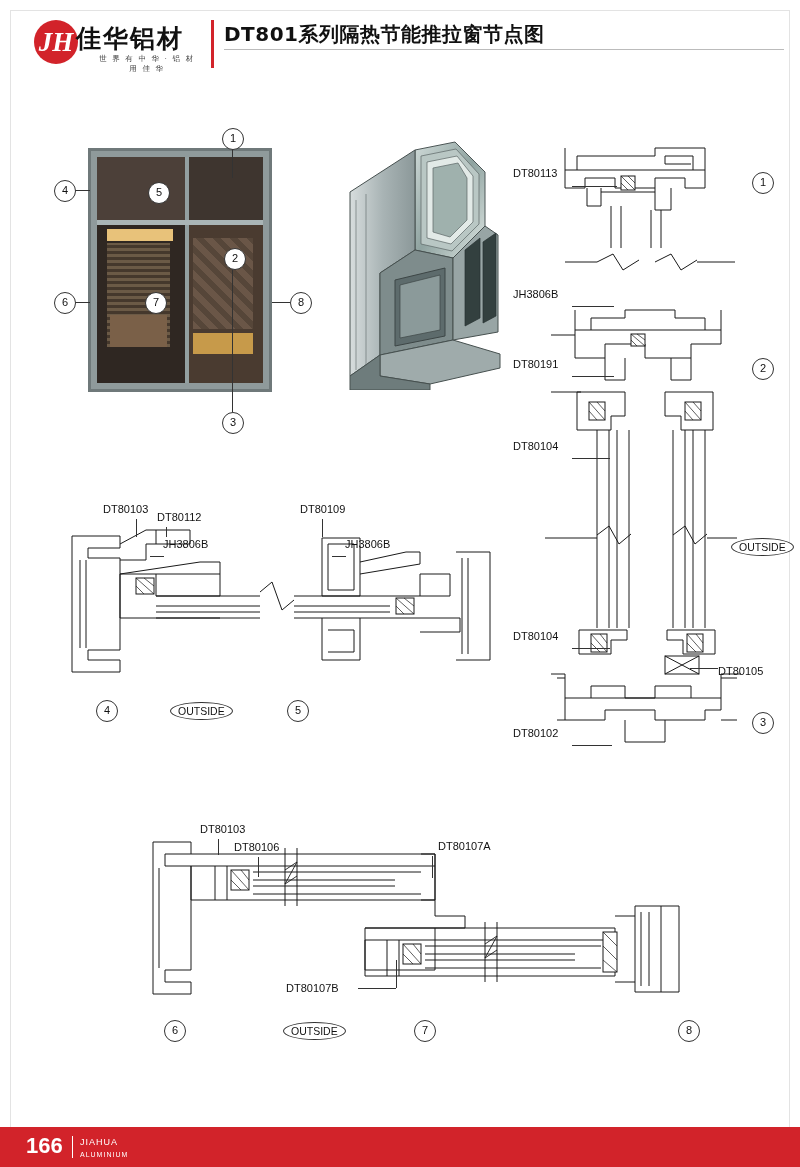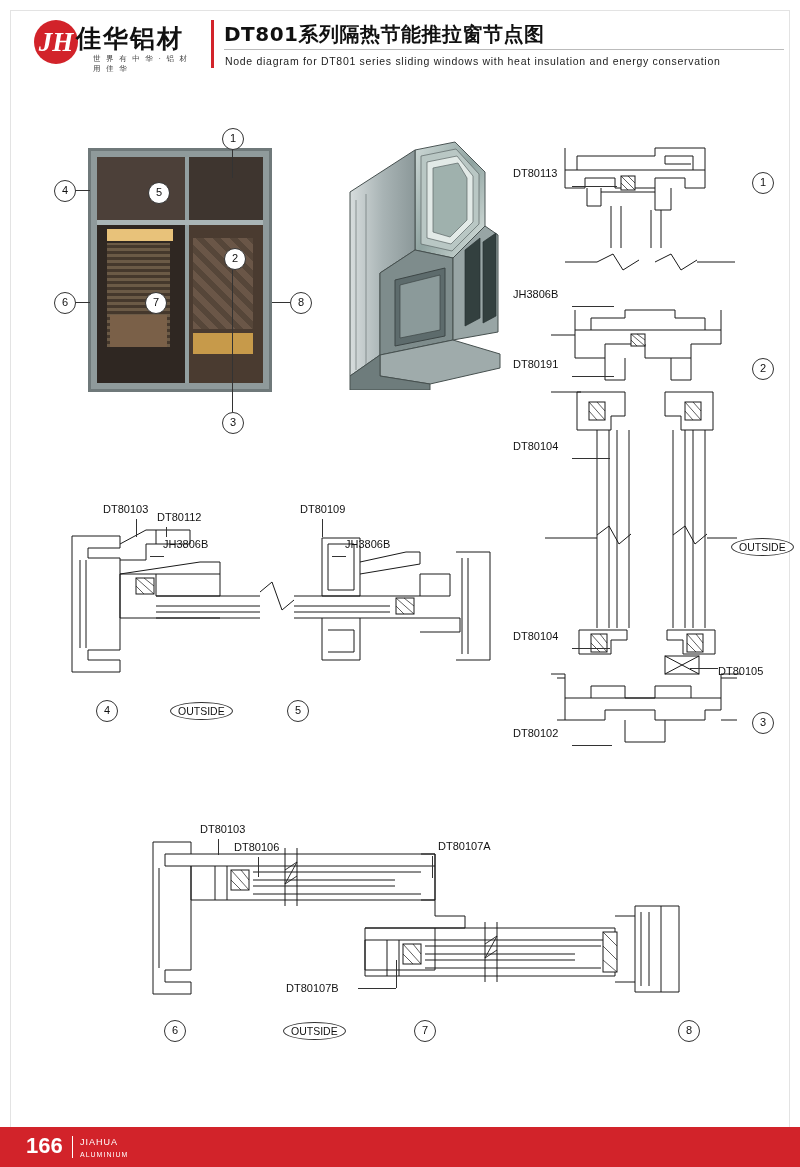--- a/index.html
+++ b/index.html
@@ -35,6 +35,7 @@
     position:absolute;left:67px;top:36px;
     font-size:7.5px;color:#444;letter-spacing:1.6px;
     font-family:"DejaVu Sans", sans-serif;
+    text-align:center;
   }
   .hdr-divider{
     position:absolute;left:211px;top:20px;width:3px;height:48px;background:#d2232a;

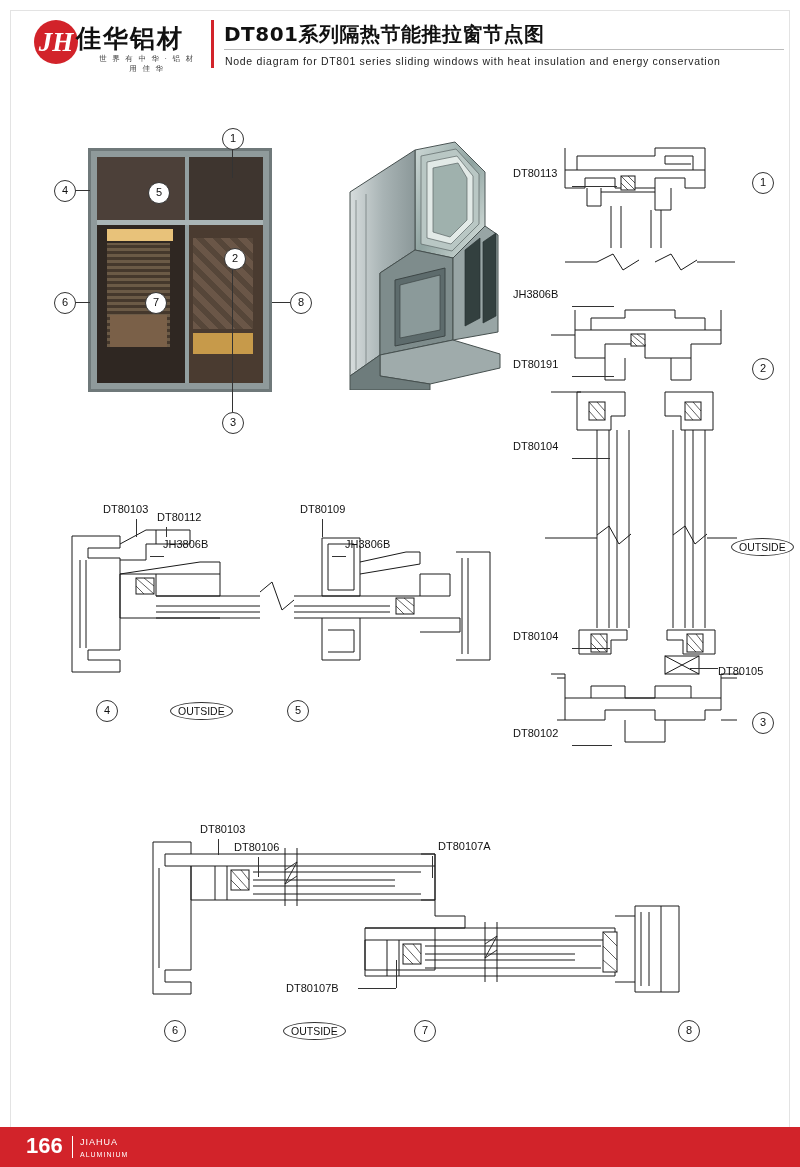--- a/index.html
+++ b/index.html
@@ -139,7 +139,6 @@
     <div class="hdr-divider"></div>
     <div class="hdr-title">DT801系列隔热节能推拉窗节点图</div>
     <div class="hdr-rule"></div>
-    <div class="hdr-sub">Node  diagram  for  DT801  series  sliding  windows  with  heat  insulation  and  energy  conservation</div>
   </div>
 
   <div class="photo">

